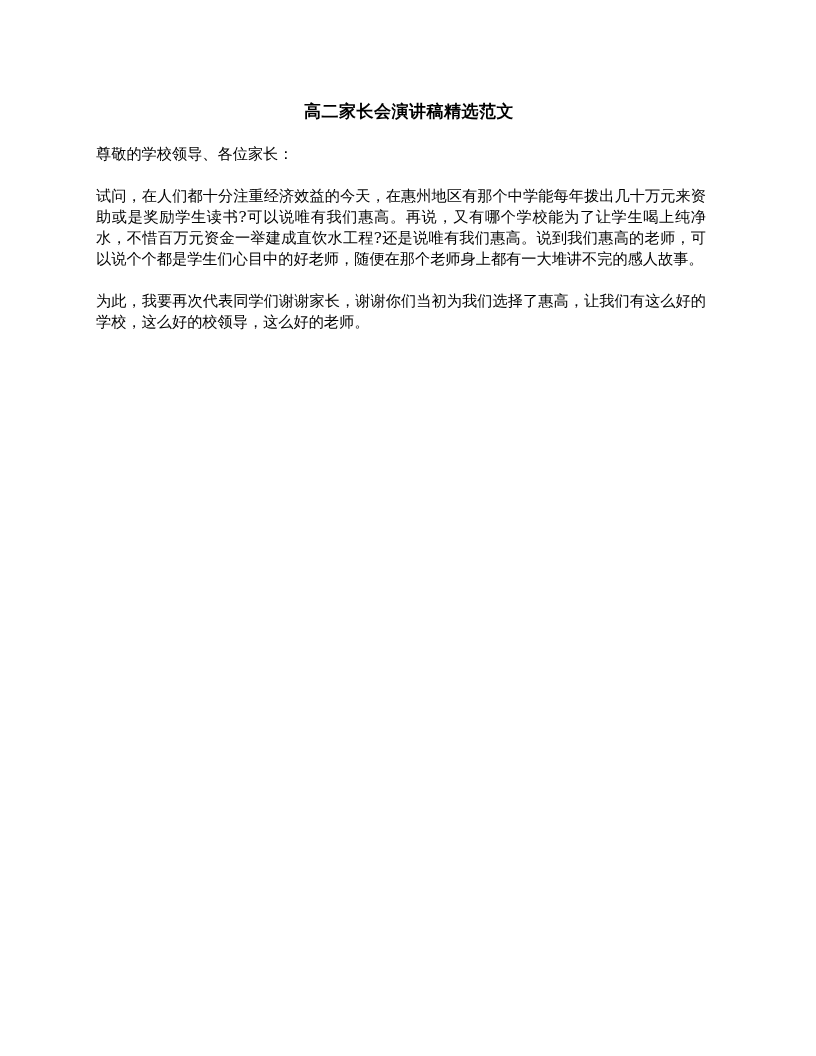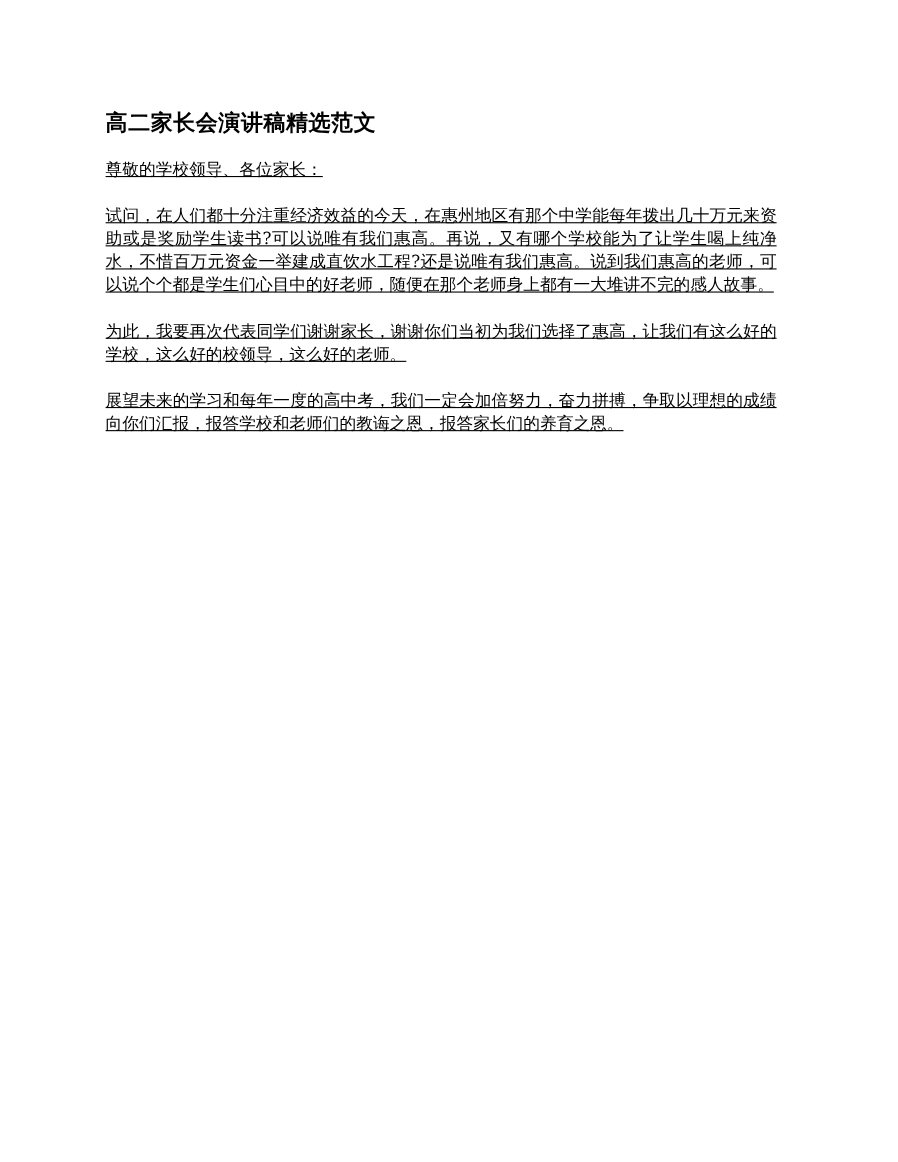--- a/index.html
+++ b/index.html
@@ -10,8 +10,8 @@
       color: #000; font-size: 15.2px; line-height: 21px;
     }
     .title {
-      text-align: left; font-family: "DejaVu Sans", "Liberation Sans", sans-serif;
-      font-weight: bold; font-size: 20px; line-height: 30px; margin: 0 0 18px 0;
+      text-align: center; font-family: "DejaVu Sans", "Liberation Sans", sans-serif;
+      font-weight: bold; font-size: 17px; line-height: 30px; margin: 0 0 18px 0;
       letter-spacing: 0.5px;
     }
     .para { margin: 0 16px 21px 0; text-align: justify; text-justify: inter-character; text-decoration: underline; }

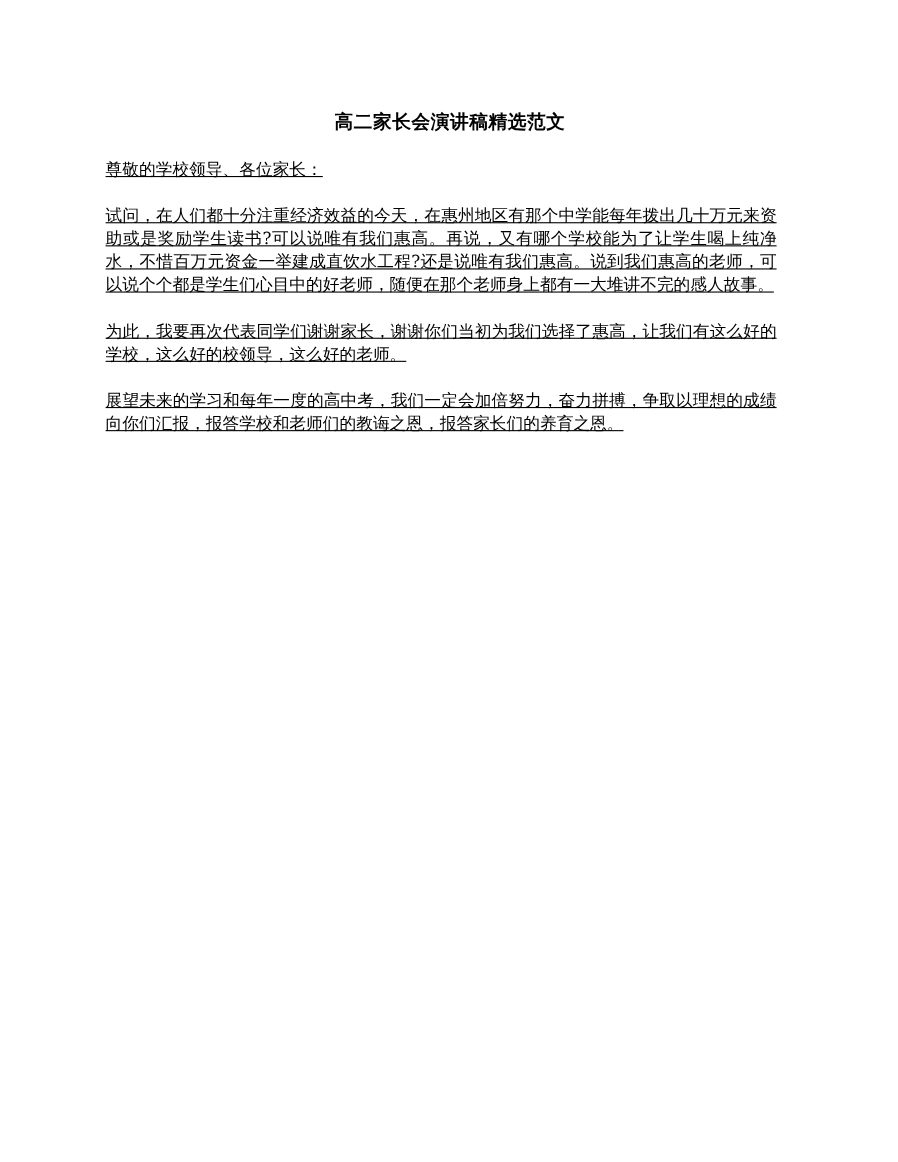--- a/index.html
+++ b/index.html
@@ -14,7 +14,7 @@
       font-weight: bold; font-size: 17px; line-height: 30px; margin: 0 0 18px 0;
       letter-spacing: 0.5px;
     }
-    .para { margin: 0 16px 21px 0; text-align: justify; text-justify: inter-character; text-decoration: underline; }
+    .para { margin: 0 16px 21px 0; text-align: justify; text-justify: inter-character; }
   </style>
 </head>
 <body>

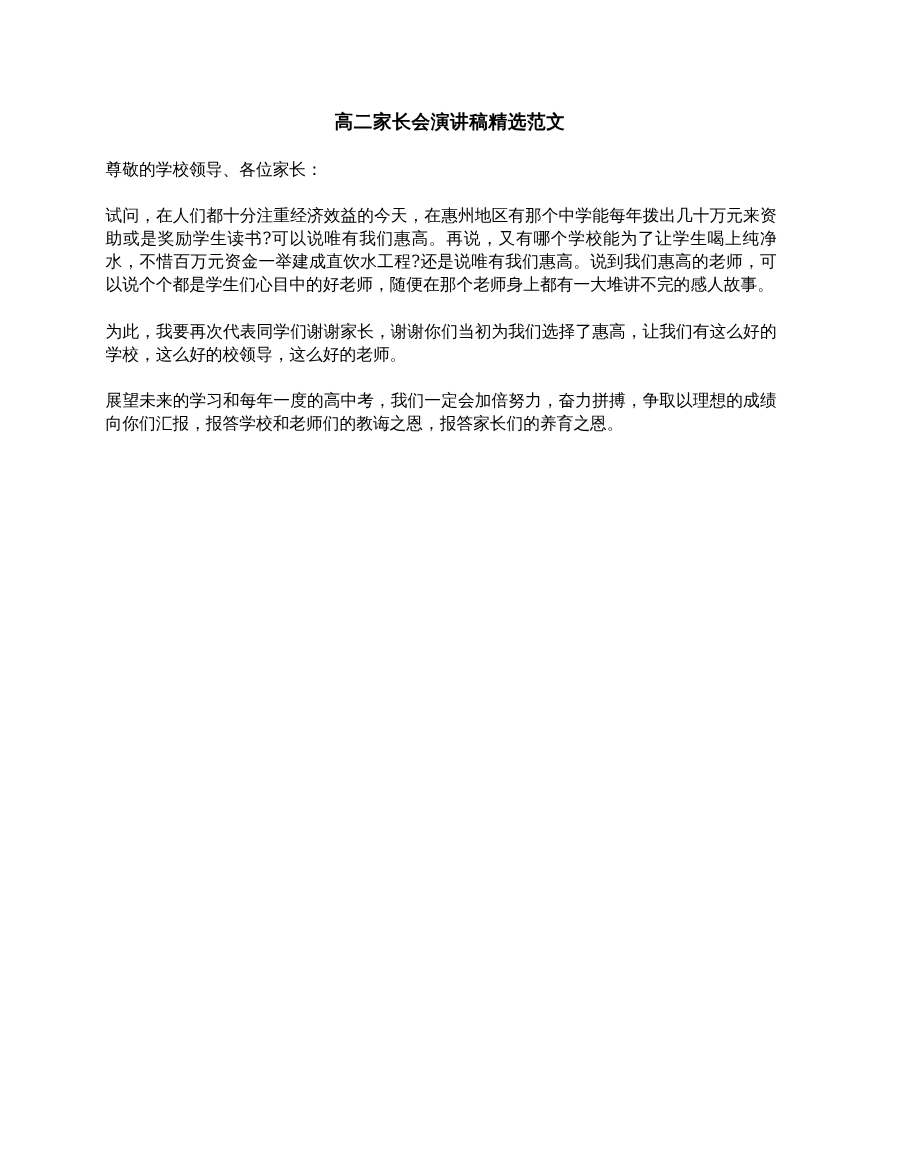--- a/index.html
+++ b/index.html
@@ -24,7 +24,6 @@
   <p class="para">尊敬的学校领导、各位家长：</p>
   <p class="para">试问，在人们都十分注重经济效益的今天，在惠州地区有那个中学能每年拨出几十万元来资助或是奖励学生读书?可以说唯有我们惠高。再说，又有哪个学校能为了让学生喝上纯净水，不惜百万元资金一举建成直饮水工程?还是说唯有我们惠高。说到我们惠高的老师，可以说个个都是学生们心目中的好老师，随便在那个老师身上都有一大堆讲不完的感人故事。</p>
   <p class="para">为此，我要再次代表同学们谢谢家长，谢谢你们当初为我们选择了惠高，让我们有这么好的学校，这么好的校领导，这么好的老师。</p>
-  <p class="para">展望未来的学习和每年一度的高中考，我们一定会加倍努力，奋力拼搏，争取以理想的成绩向你们汇报，报答学校和老师们的教诲之恩，报答家长们的养育之恩。</p>
 </div>
 
 </body></html>

